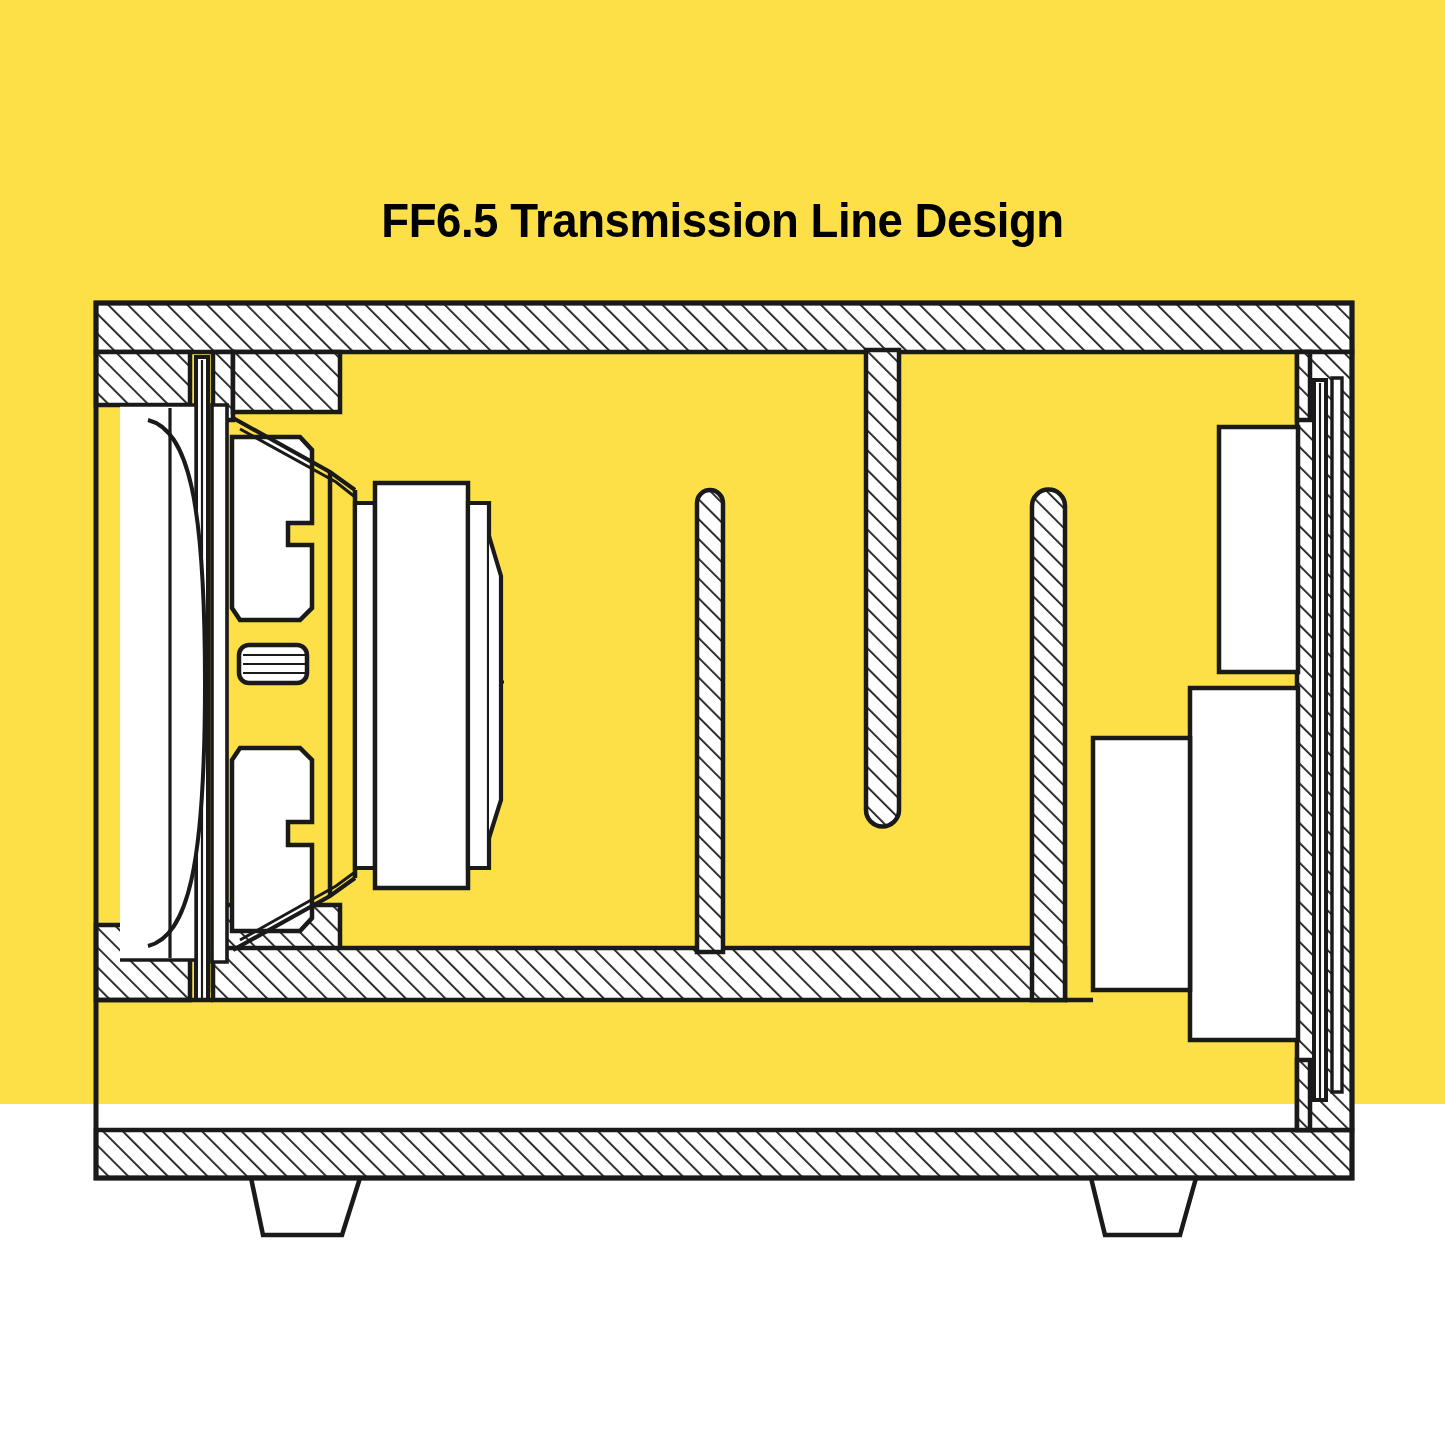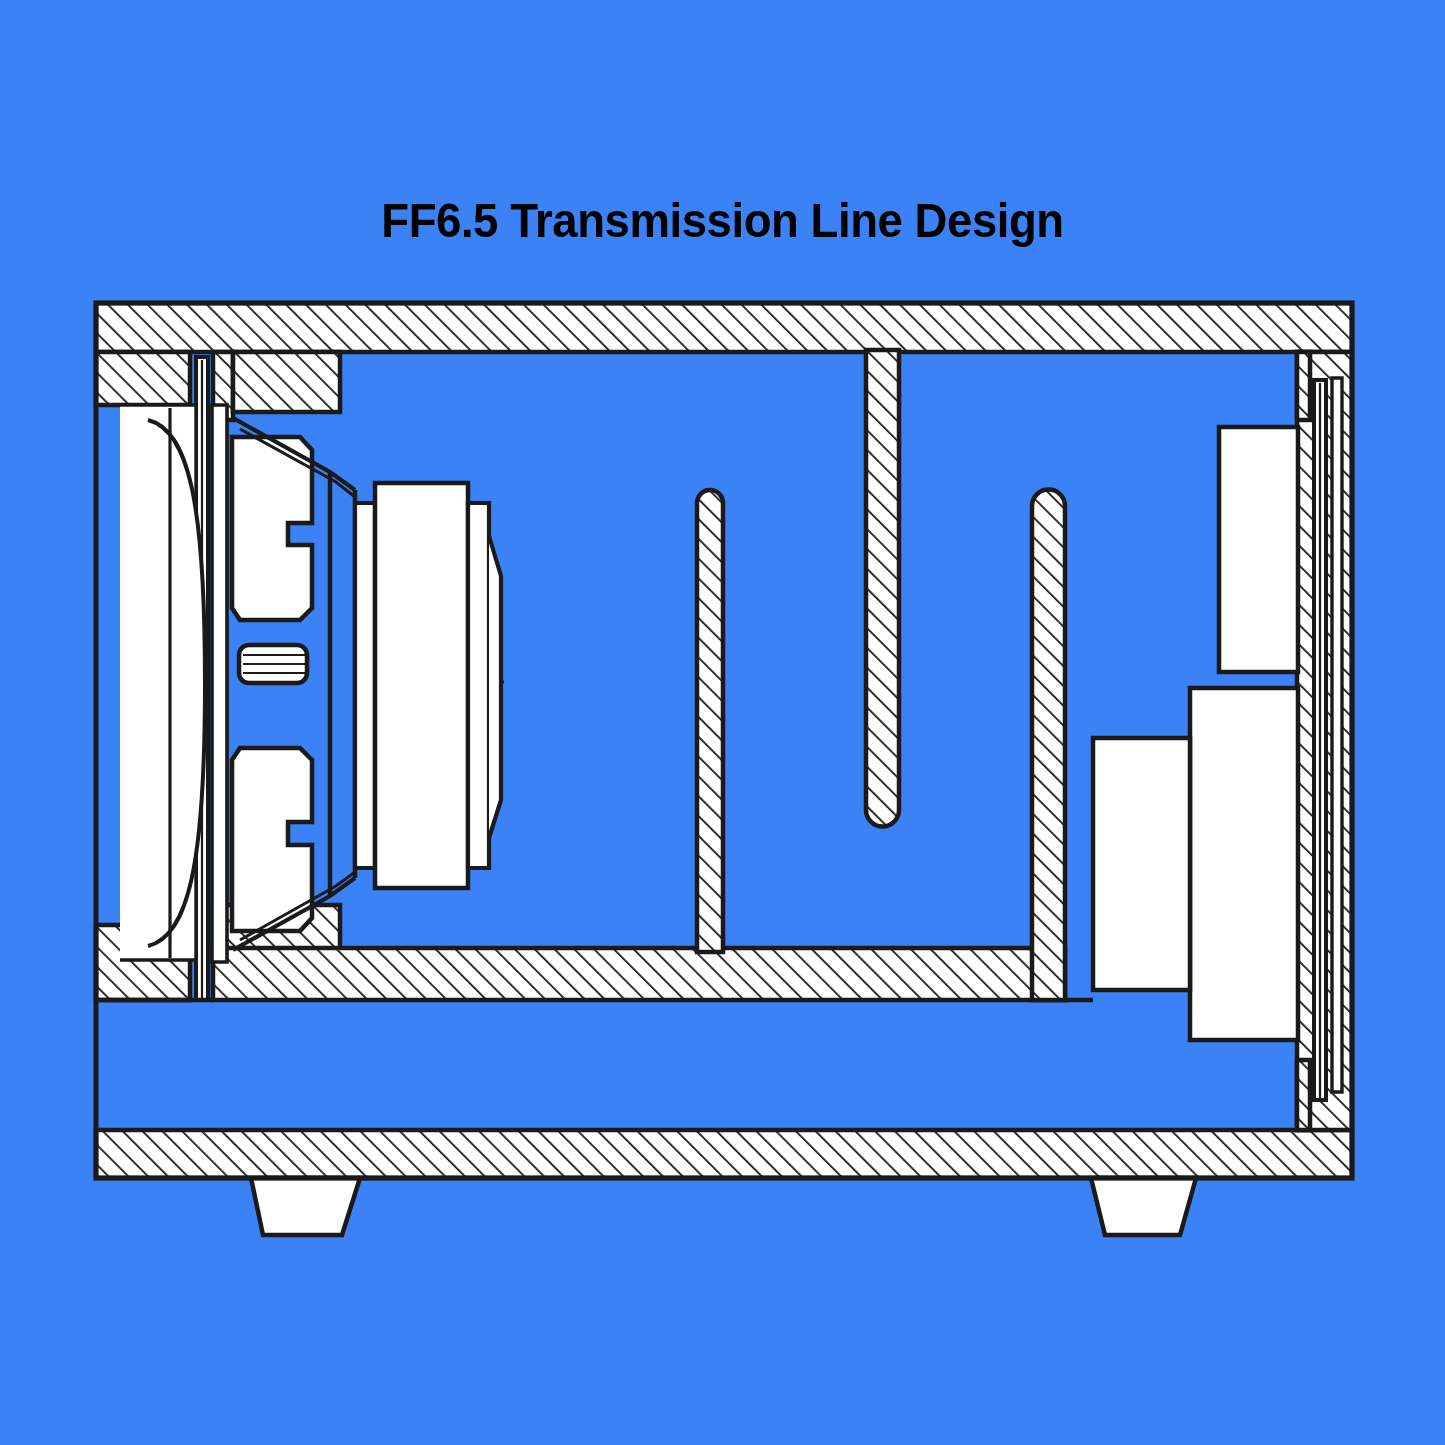--- a/index.html
+++ b/index.html
@@ -17,8 +17,8 @@
   #figure-root {
     position: relative;
     width: 1445px;
-    height: 1445px;
-    background: #3b82f6;
+    height: 1104px;
+    background: #fde047;
   }
   .fig-title {
     position: absolute;

